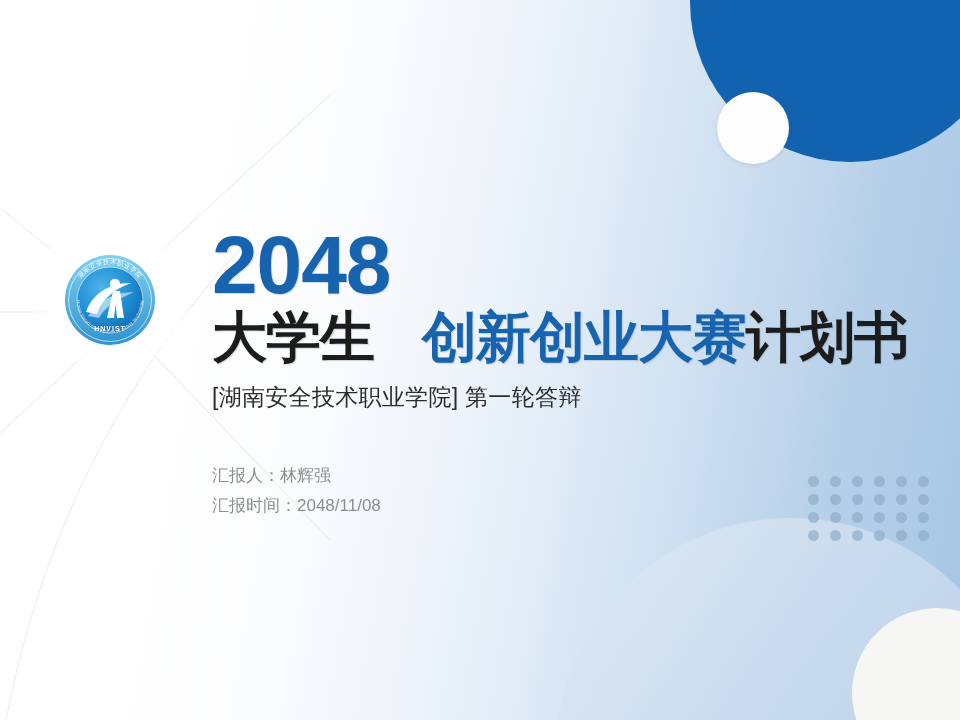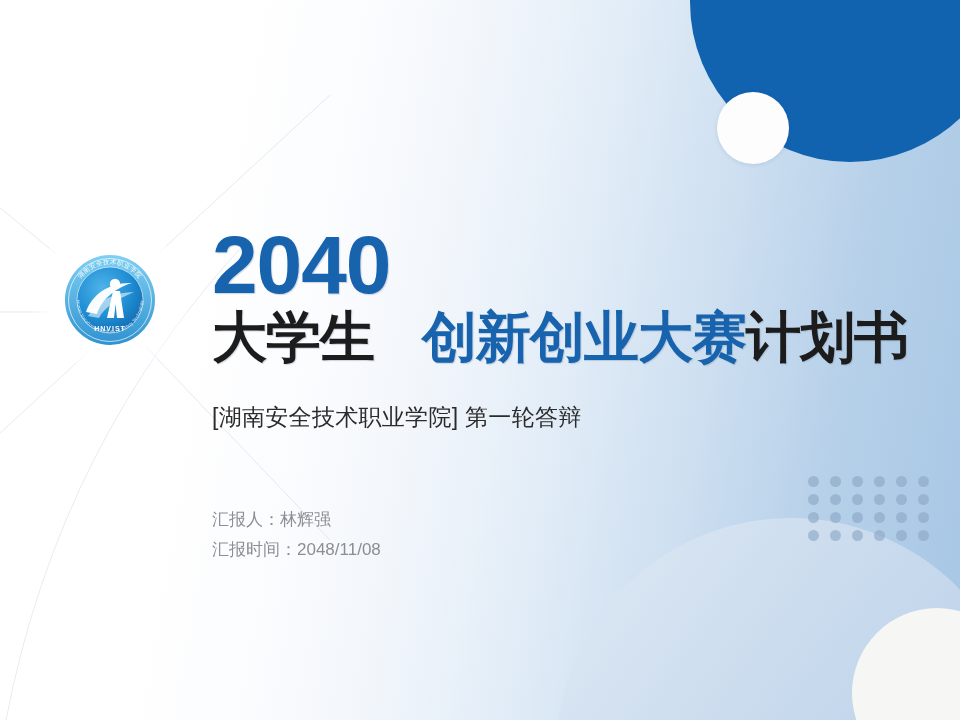--- a/index.html
+++ b/index.html
@@ -242,7 +242,7 @@
 
   <div class="text-block">
 
-    <div class="year">2040</div>
+    <div class="year">2048</div>
 
     <h1 class="headline">
       <span>大学生</span><span class="hl-accent">创新创业大赛</span><span>计划书</span>

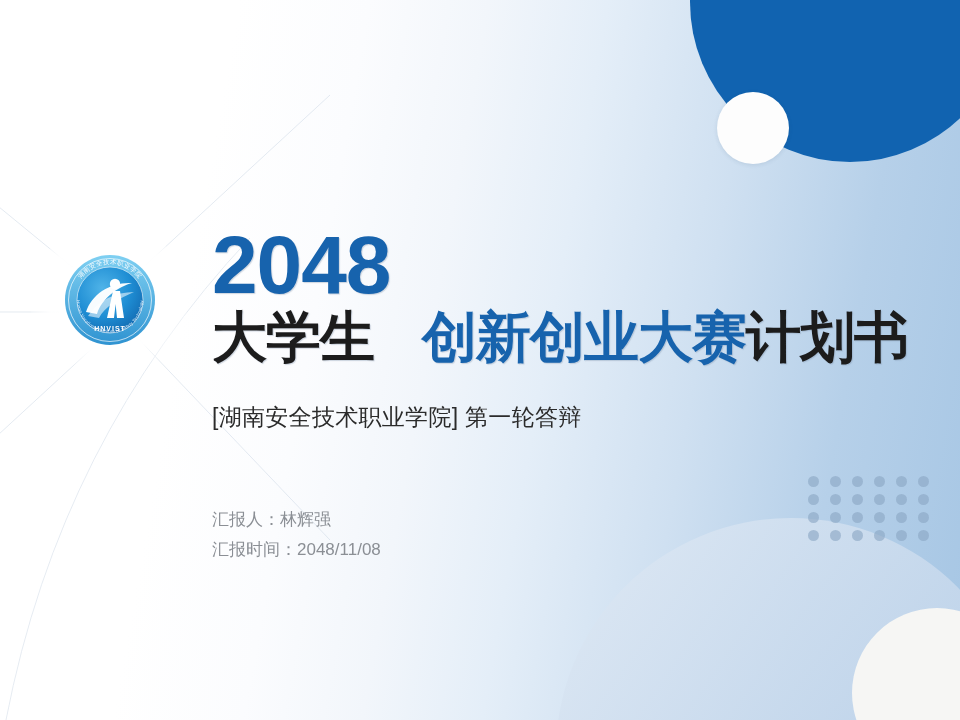--- a/index.html
+++ b/index.html
@@ -131,7 +131,7 @@
   .headline .hl-accent { color: #1763ad; margin-left: 48px; }
 
   .subtitle {
-    margin: 36px 0 0 0;
+    margin: 16px 0 0 0;
     font-size: 23px;
     color: #2b2b2b;
     letter-spacing: .3px;

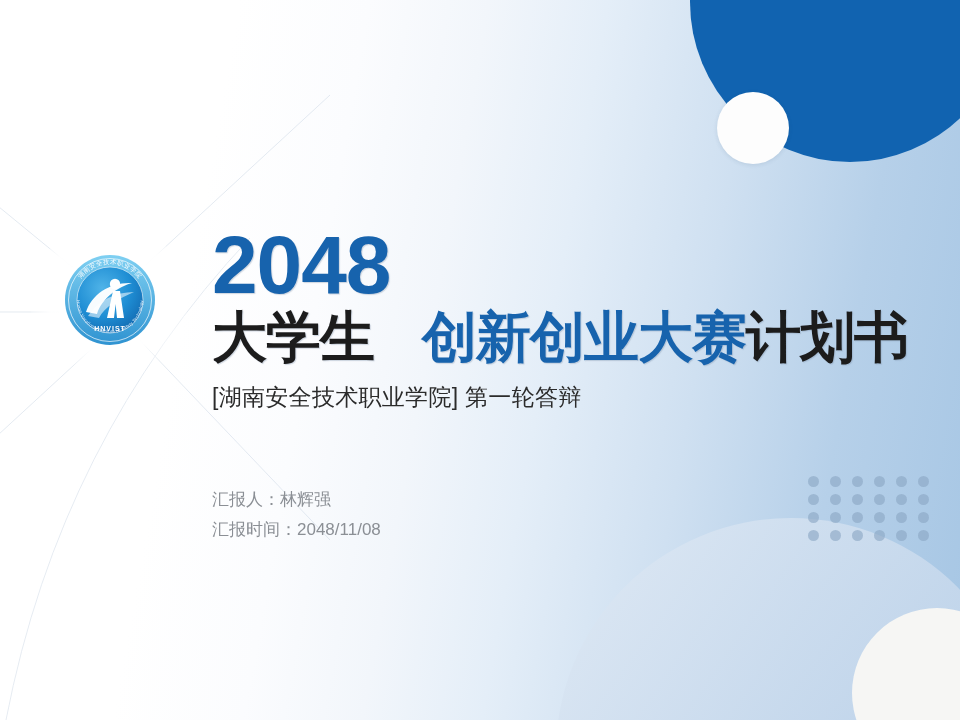--- a/index.html
+++ b/index.html
@@ -138,7 +138,7 @@
   }
 
   .meta {
-    margin-top: 72px;
+    margin-top: 48px;
     color: #8b8f95;
     font-size: 17px;
     line-height: 1.72;

